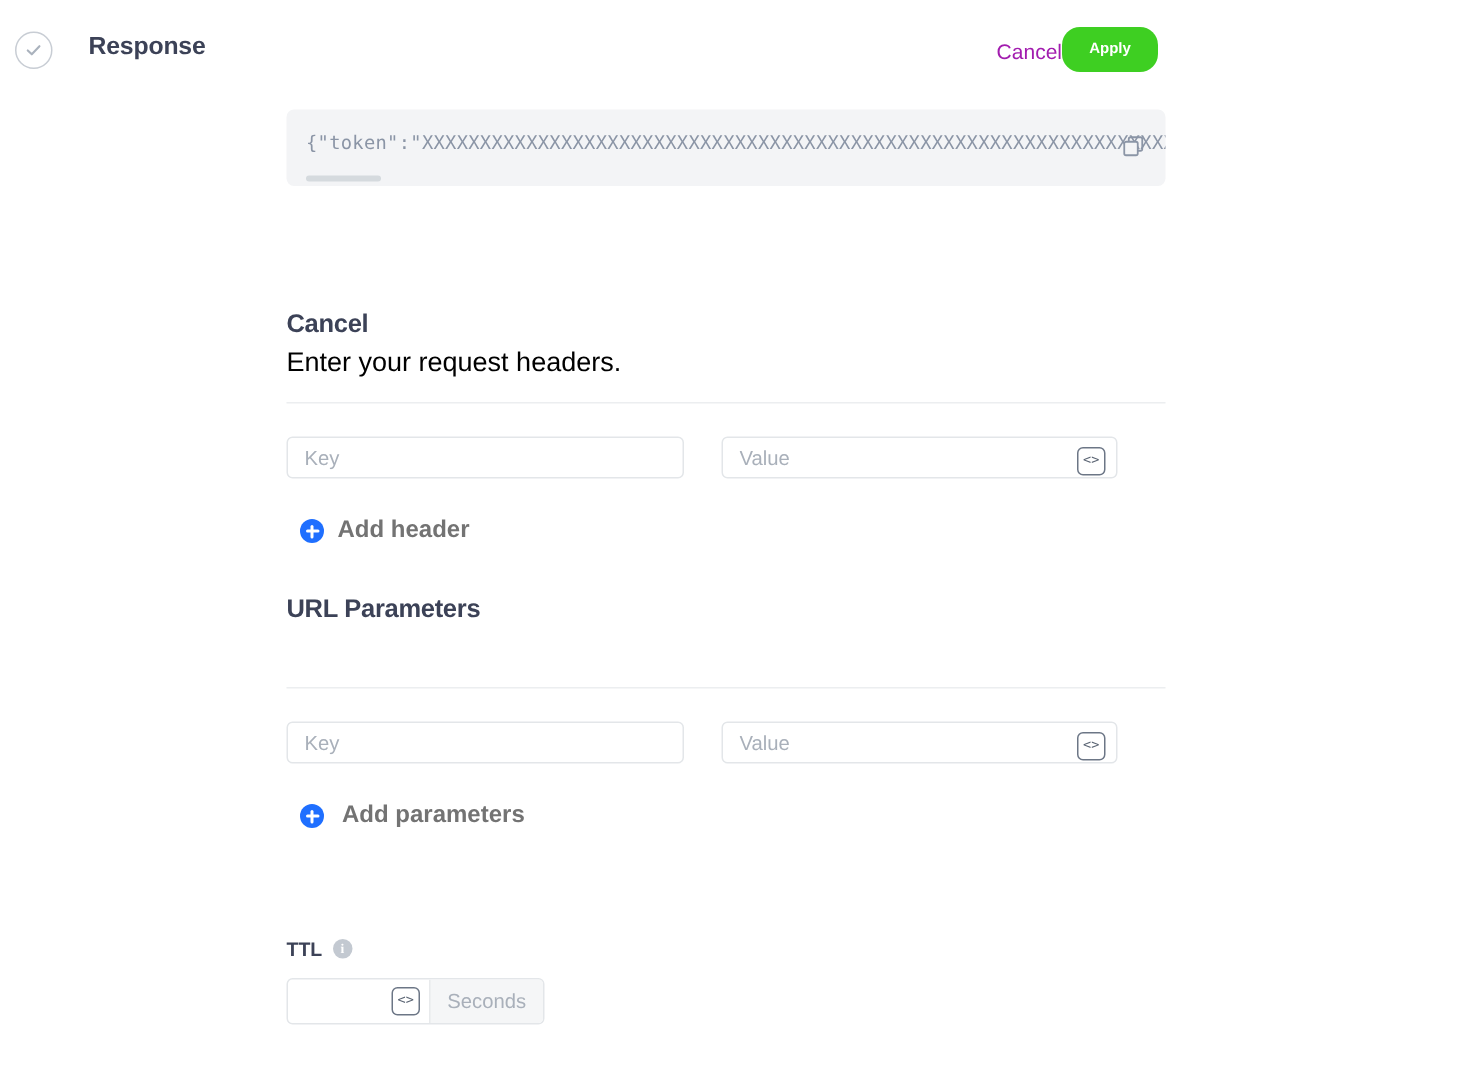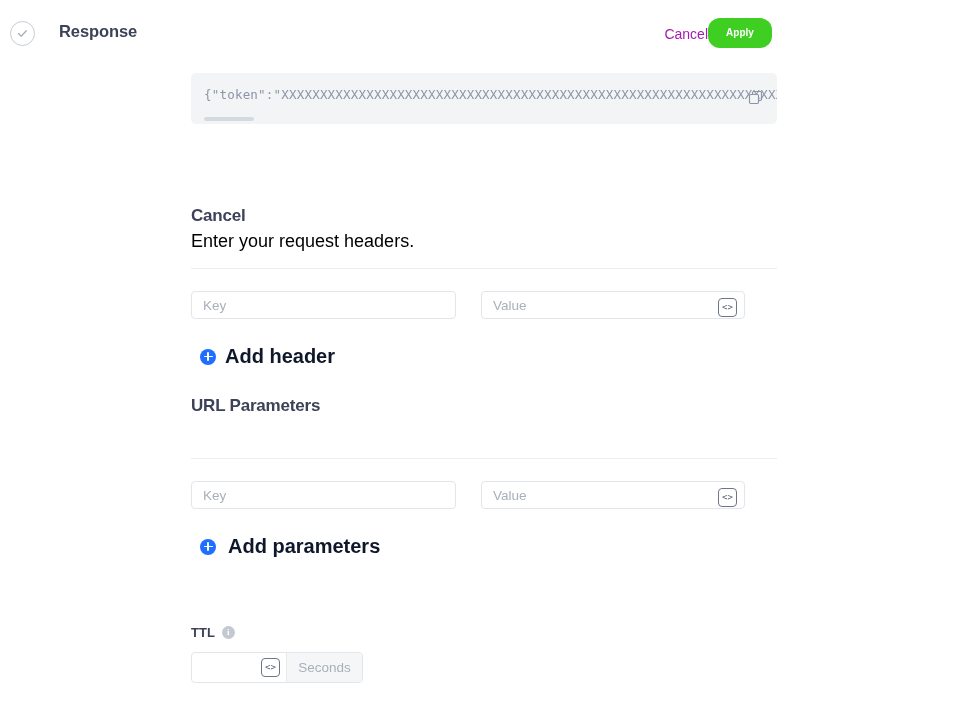--- a/index.html
+++ b/index.html
@@ -115,7 +115,7 @@
   }
   .plus-circle::before { left: 3.5px; top: 7.2px; width: 9px; height: 1.8px; }
   .plus-circle::after  { top: 3.5px; left: 7.2px; height: 9px; width: 1.8px; }
-  .add-label { font-size: 20px; font-weight: bold; color: #0f172a; }
+  .add-label { font-size: 16px; font-weight: bold; color: #737373; }
 
   
   .ttl-row { position: absolute; left: 191px; top: 625px; display: flex; align-items: center; gap: 7px; }

